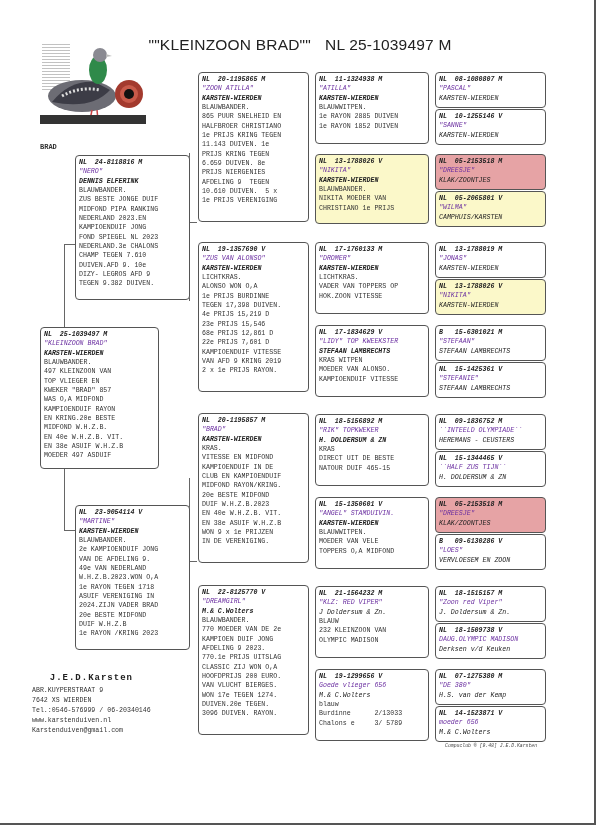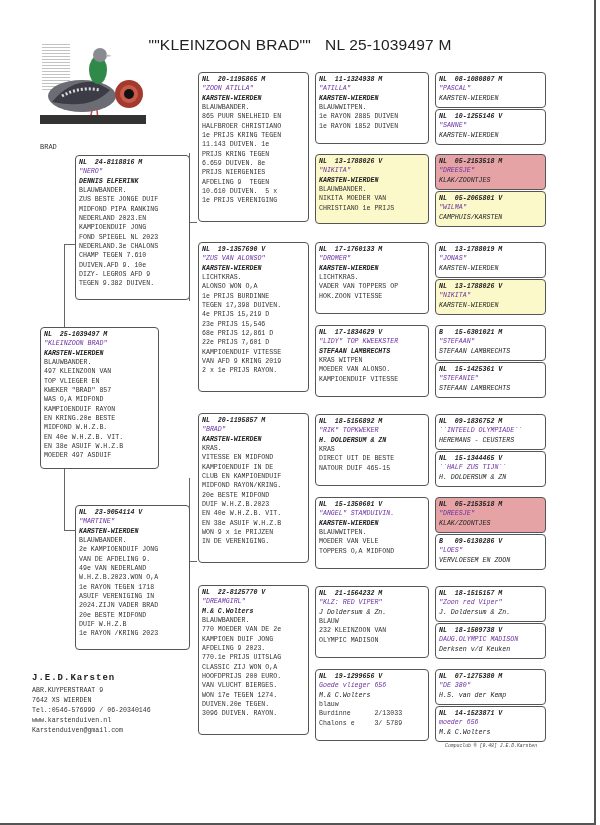--- a/index.html
+++ b/index.html
@@ -15,7 +15,7 @@
                background: repeating-linear-gradient(0deg, #999 0 1px, transparent 1px 3px); opacity: .6; }
   .photo .bird { position: absolute; left: 0; top: 0; }
   .photo .caption { position: absolute; left: 0; bottom: 8px; width: 106px; height: 9px; background: #333; }
-  .brad-label { position: absolute; left: 40px; top: 143px; font-size: 7px; color: #333; }
+  .brad-label { position: absolute; left: 40px; top: 143px; font-size: 7px; color: #333; font-weight: bold; }
 
   .box { position: absolute; border: 1px solid #555; border-radius: 4px; background: #fff;
          padding: 2px 3px; box-sizing: border-box; font-size: 6.6px; line-height: 9.35px; overflow: hidden; }

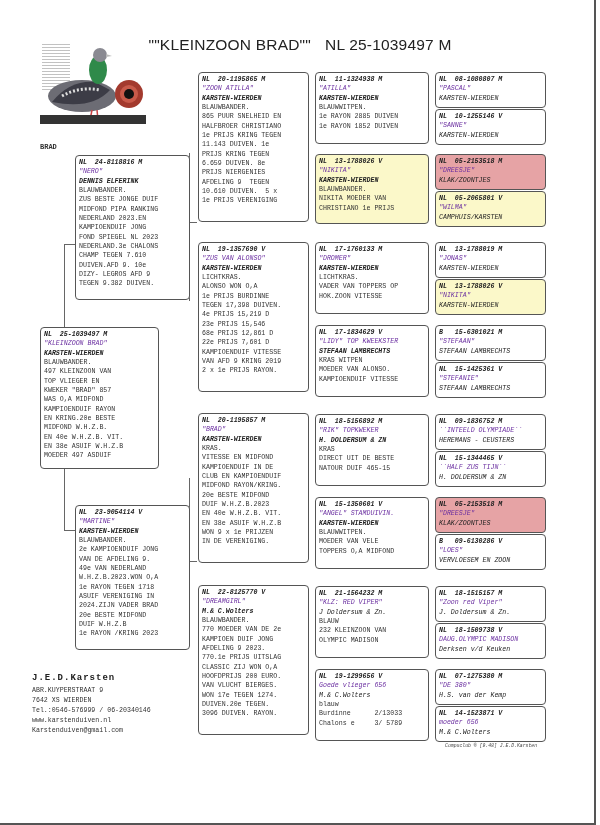--- a/index.html
+++ b/index.html
@@ -30,7 +30,7 @@
   .conn { position: absolute; border-color: #666; border-style: solid; border-width: 0; }
 
   .breeder { position: absolute; left: 32px; top: 673px; font-size: 6.6px; line-height: 10px; color: #333; }
-  .breeder .bname { font-size: 9px; font-weight: bold; letter-spacing: 1px; margin-bottom: 3px; color: #222; }
+  .breeder .bname { font-size: 9px; font-weight: bold; letter-spacing: 1px; margin-bottom: 3px; color: #222; text-align: center; }
   .footer { position: absolute; left: 445px; top: 743px; font-size: 4.8px; color: #444; font-style: italic; }
 </style>
 </head>

